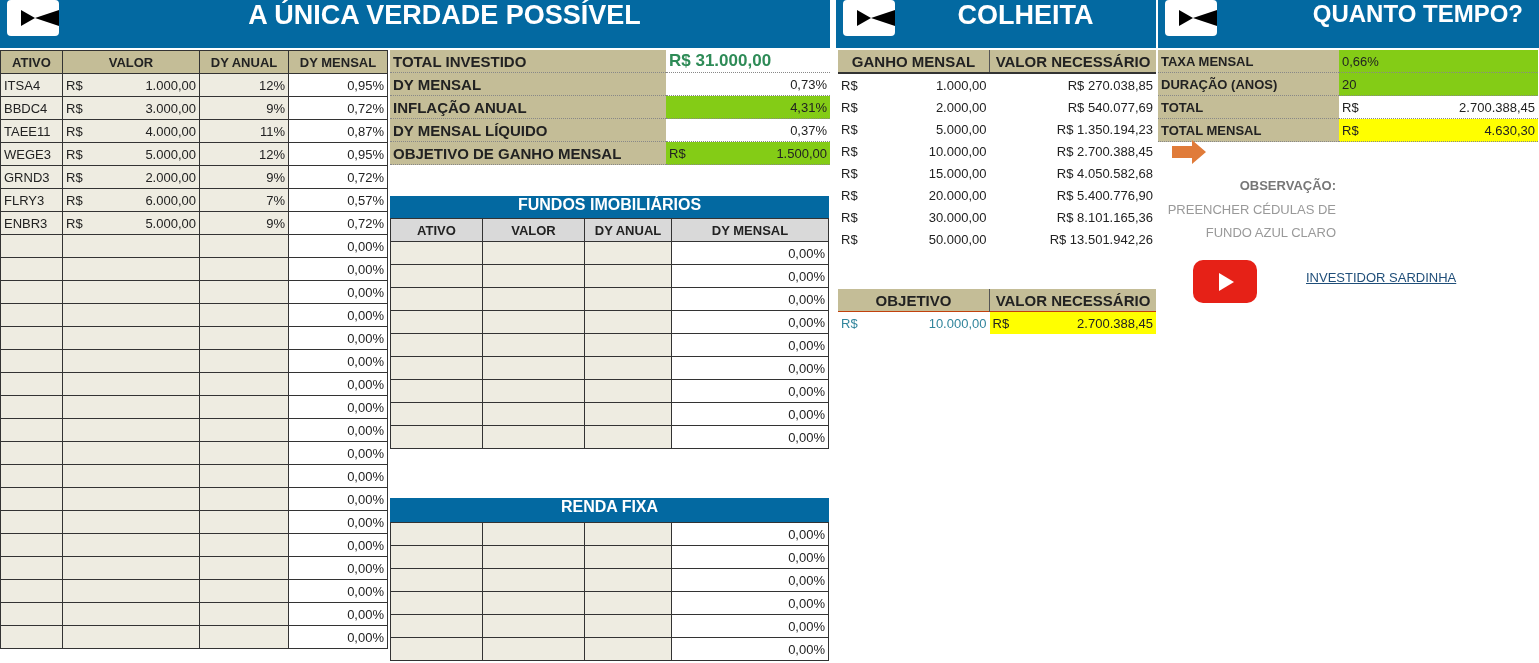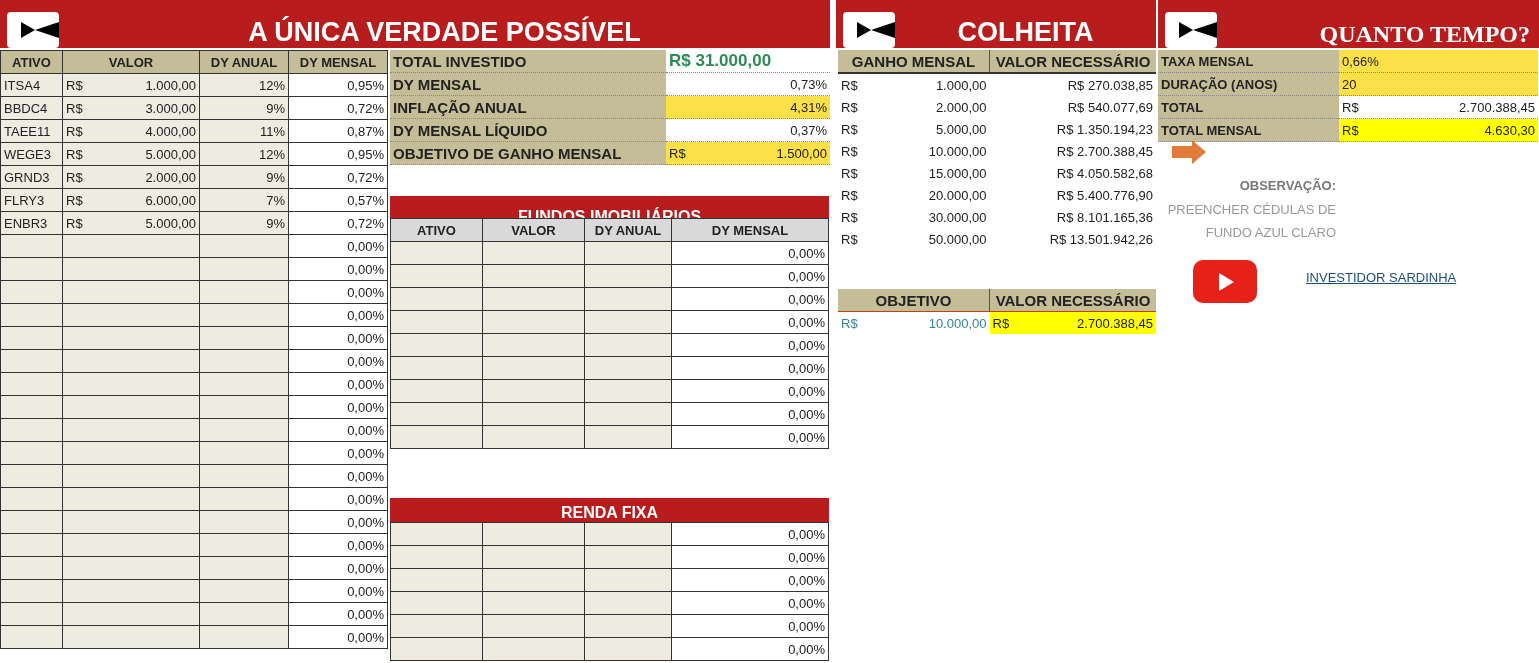--- a/index.html
+++ b/index.html
@@ -6,7 +6,7 @@
   body { width:1539px; height:663px; position:relative; overflow:hidden;
          font-family:"Liberation Sans", sans-serif; font-size:13px; color:#222; }
   .abs { position:absolute; }
-  .hdr { background:#b91c1c; color:#fff; font-weight:bold; display:flex; align-items:flex-end; }
+  .hdr { background:#0369a1; color:#fff; font-weight:bold; display:flex; align-items:flex-start; }
   .logo { width:52px; height:36px; background:#fff; border-radius:4px; position:relative; margin-left:7px; }
   .logo::after { content:""; position:absolute; left:14px; top:10px; width:0; height:0;
     border-top:8px solid transparent; border-bottom:8px solid transparent; border-left:14px solid #000; }

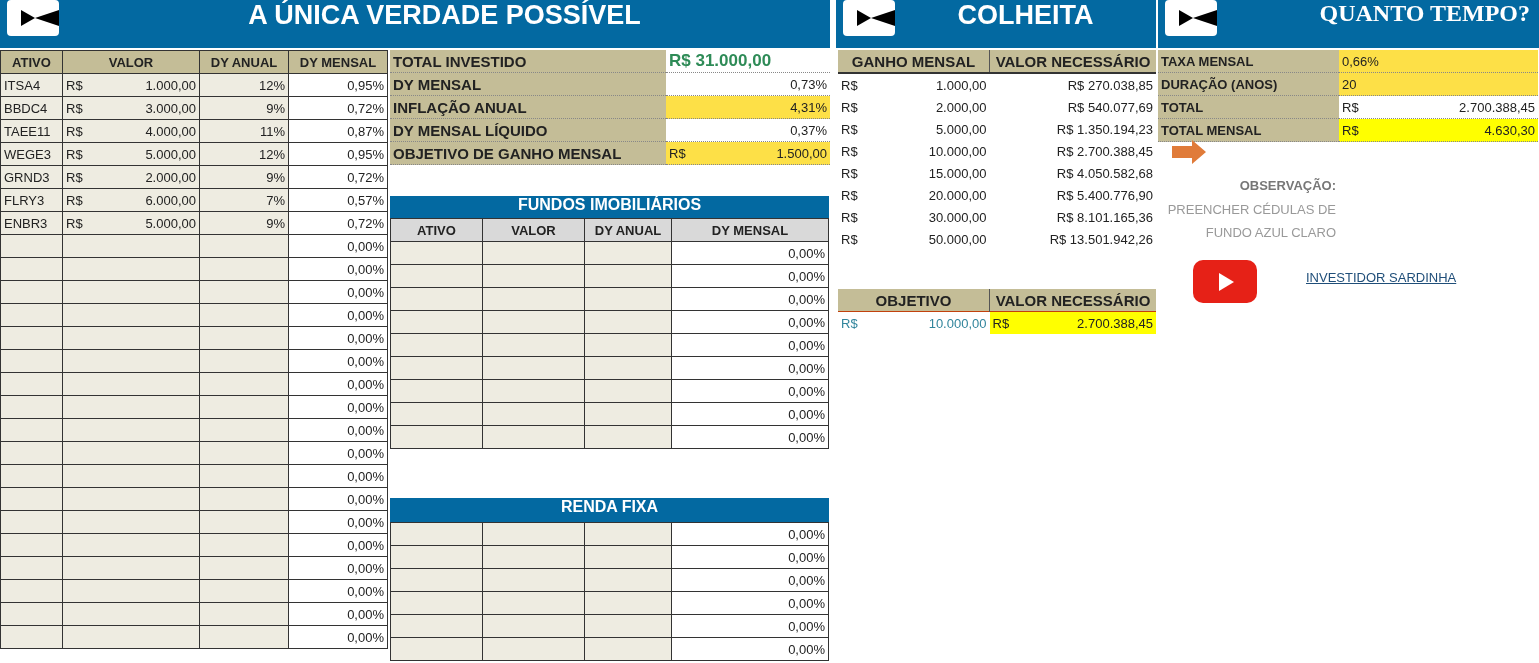--- a/index.html
+++ b/index.html
@@ -484,7 +484,7 @@
 
 <div class="abs hdr" style="left:1158px;top:0;width:381px;height:48px;">
   <div class="logo"></div>
-  <div style="flex:1;text-align:right;padding-right:9px;font-size:24px;font-family:Liberation Serif, serif;">QUANTO TEMPO?</div>
+  <div style="flex:1;text-align:right;padding-right:16px;font-size:24px;">QUANTO TEMPO?</div>
 </div>
 <table class="abs dot" style="left:1158px;top:50px;width:380px;">
   <tbody>

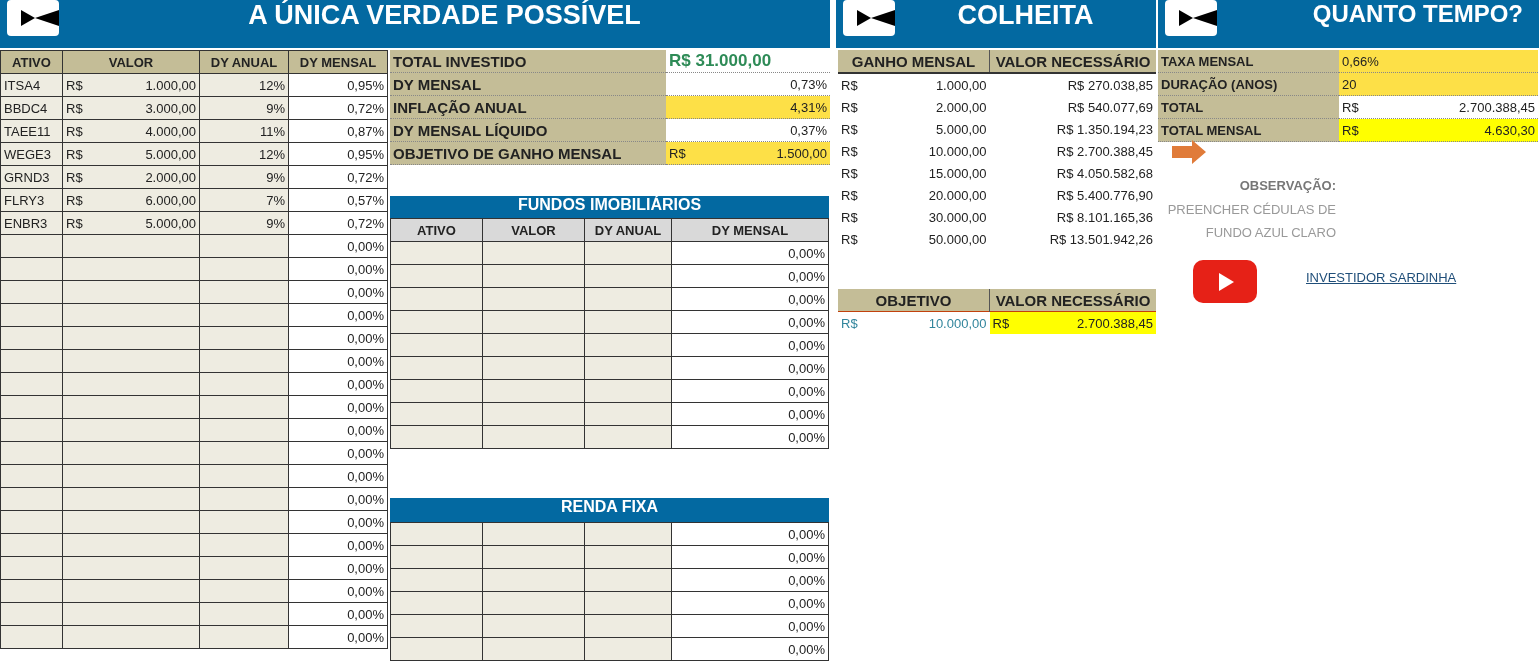--- a/index.html
+++ b/index.html
@@ -16,7 +16,7 @@
   td, th { padding:0 3px; height:22px; white-space:nowrap; }
   .khaki { background:#c4bd97; }
   .cream { background:#eeece1; }
-  .ltblue { background:#fde047; }
+  .ltblue { background:#84cc16; }
   .yellow { background:#ffff00; }
   .grey { background:#d9d9d9; }
   .r { text-align:right; }

